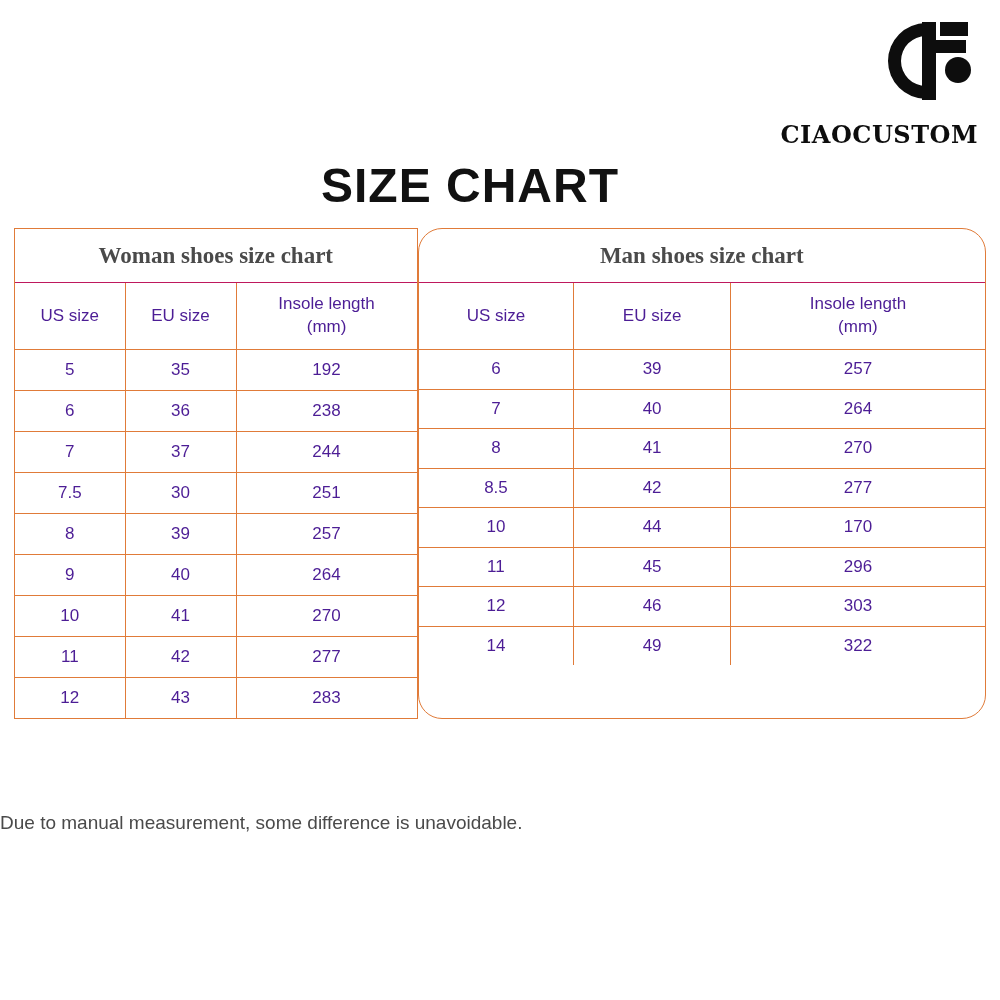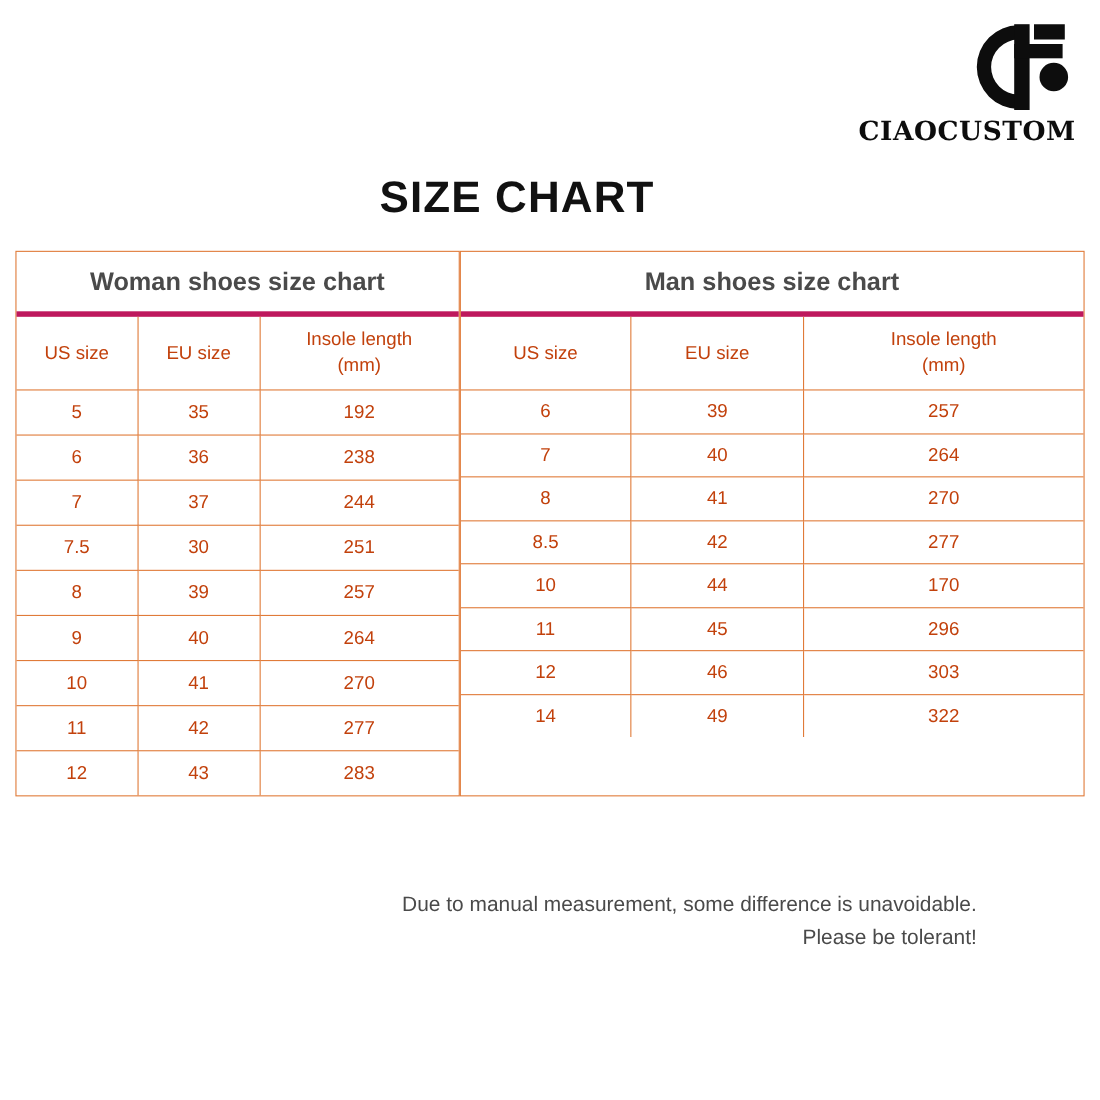--- a/index.html
+++ b/index.html
@@ -35,7 +35,7 @@
     font-size: 24px;
     letter-spacing: 0.5px;
     color: #0d0d0d;
-    margin-top: 0;
+    margin-top: 16px;
     white-space: nowrap;
   }
 

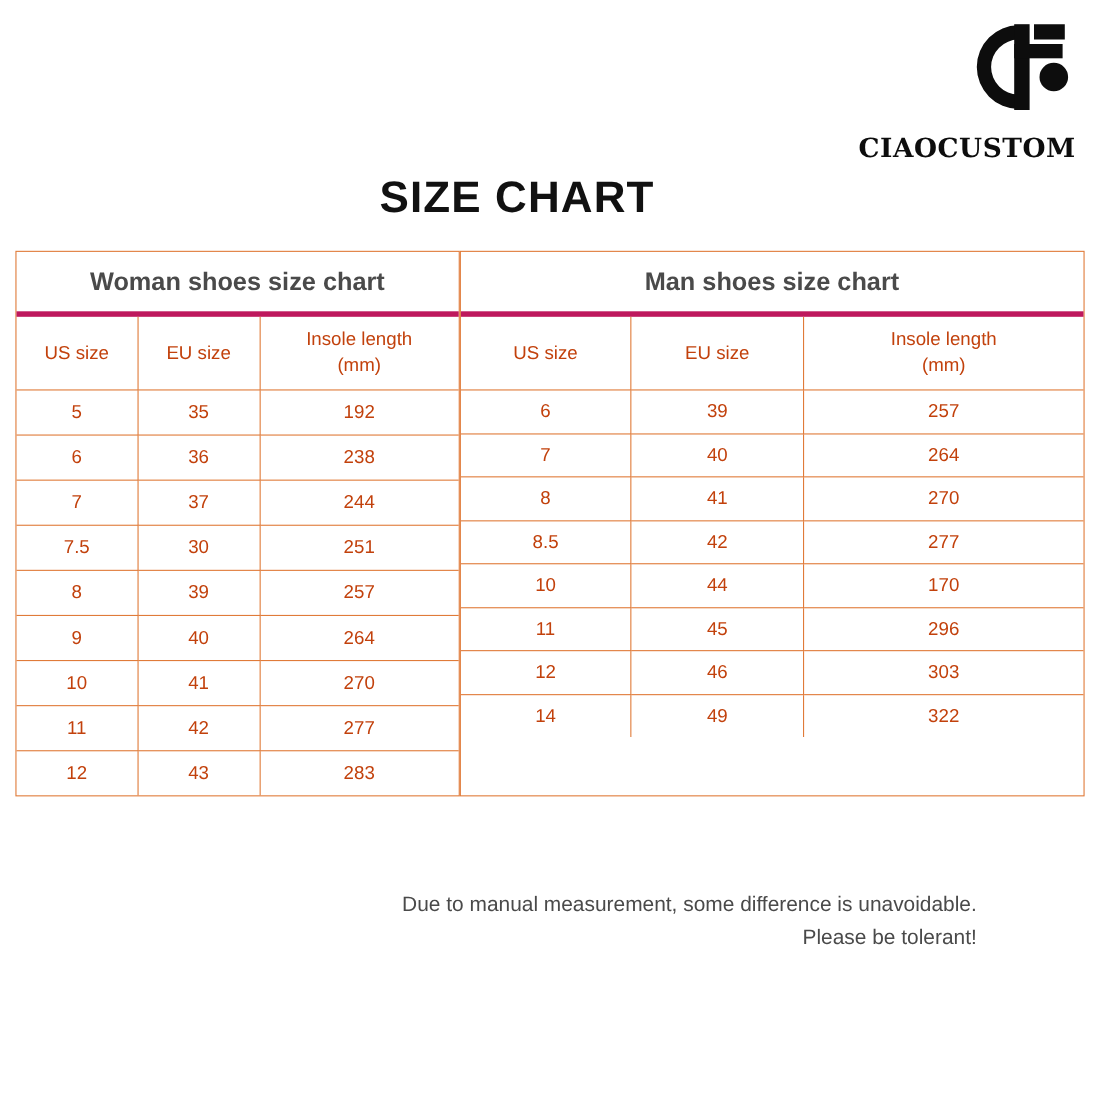--- a/index.html
+++ b/index.html
@@ -46,7 +46,7 @@
     left: 0;
     width: 940px;
     text-align: center;
-    font-size: 40px;
+    font-size: 48px;
     font-weight: bold;
     letter-spacing: 1px;
     color: #111111;

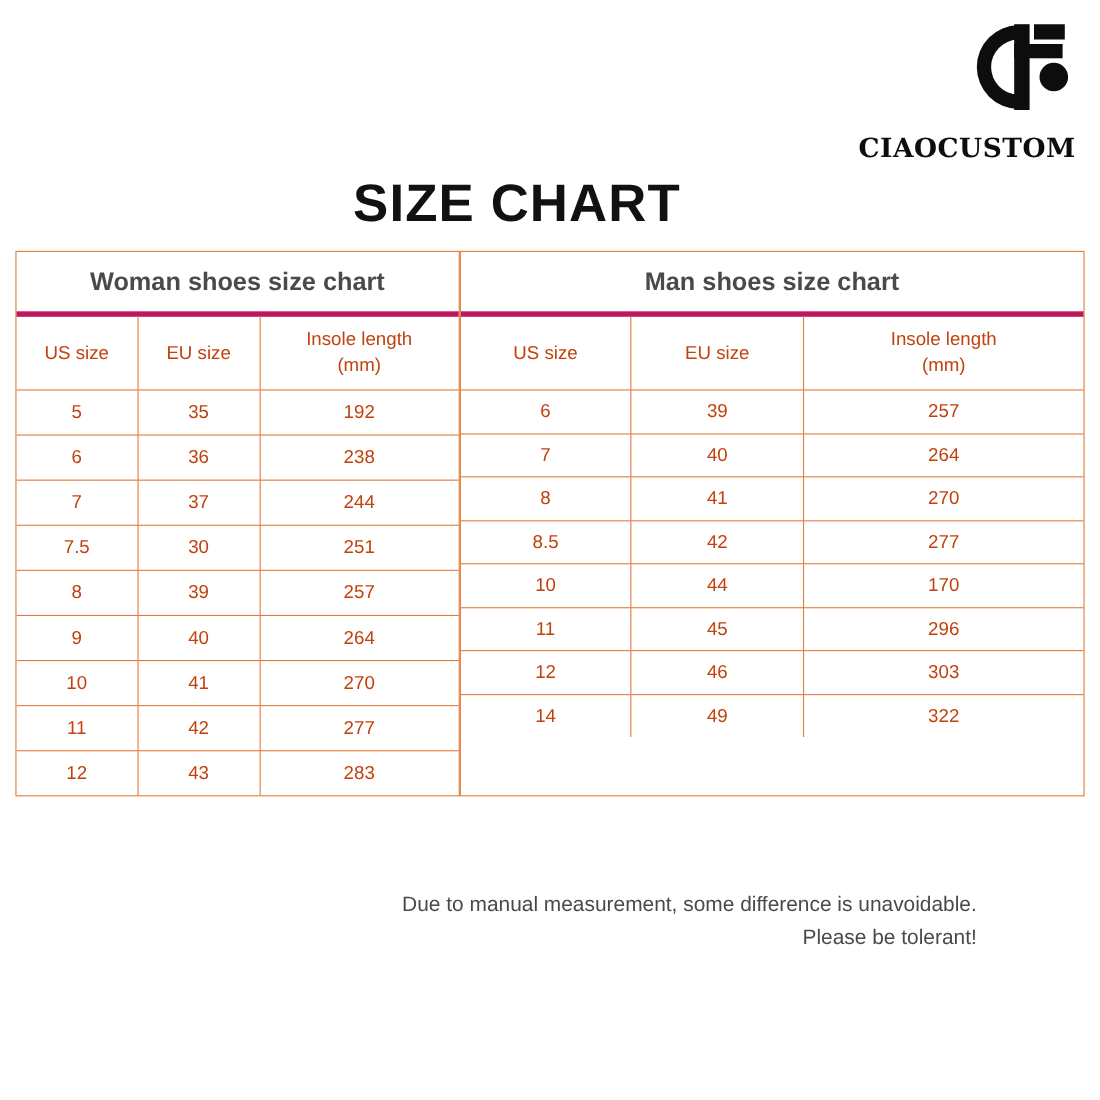--- a/index.html
+++ b/index.html
@@ -75,7 +75,8 @@
     text-align: center;
     padding: 14px 0 13px 0;
     color: #4a4a4a;
-    border-bottom: 5px solid #be185d;
+    border-bottom: 1px solid #be185d;
+    font-family: Liberation Serif, serif;
   }
   table {
     width: 100%;

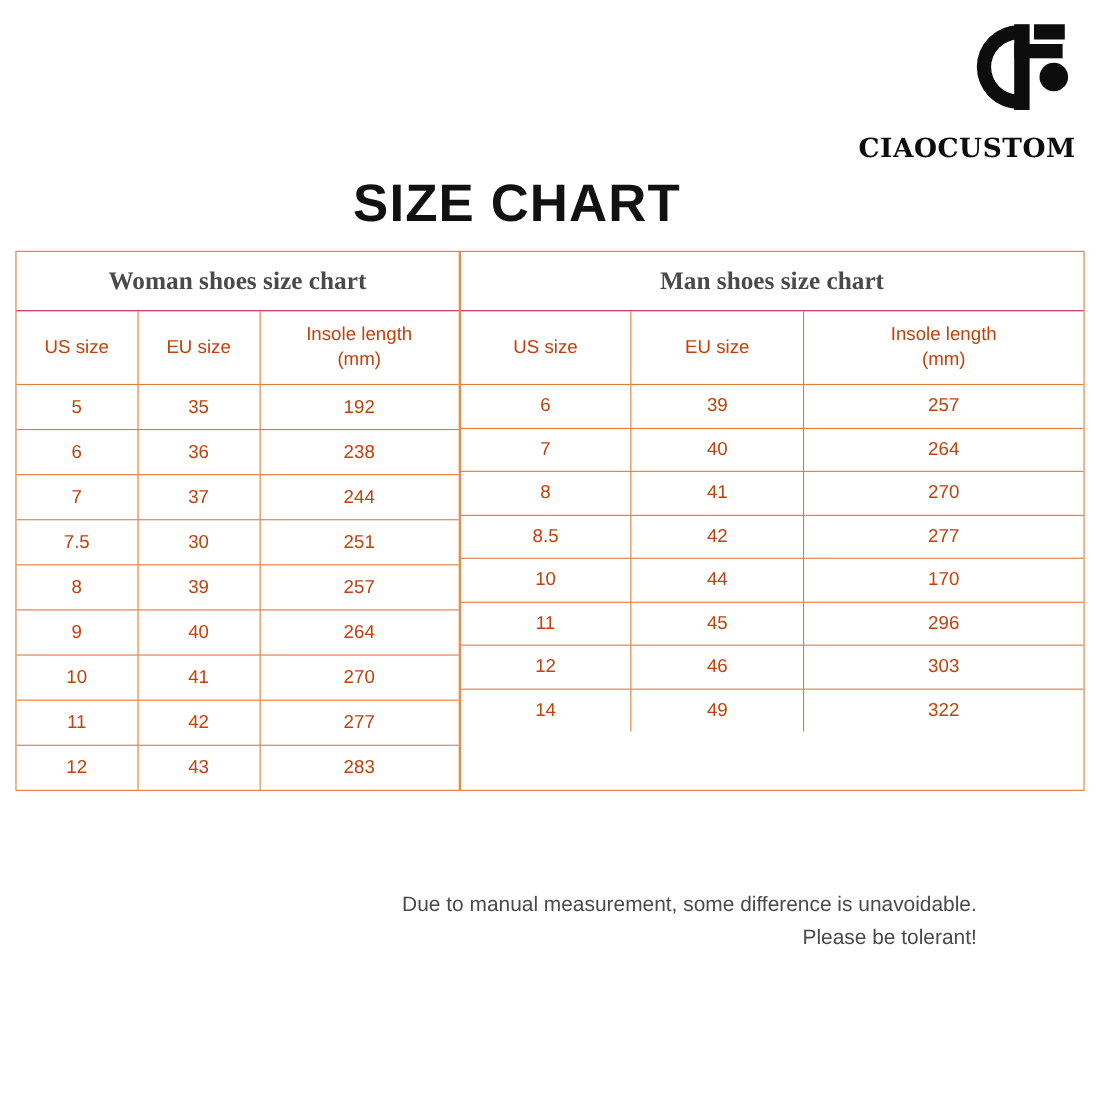--- a/index.html
+++ b/index.html
@@ -68,6 +68,7 @@
   }
   .table-block.man {
     width: 569px;
+    border-radius: 24px;
   }
   .table-caption {
     font-size: 23px;

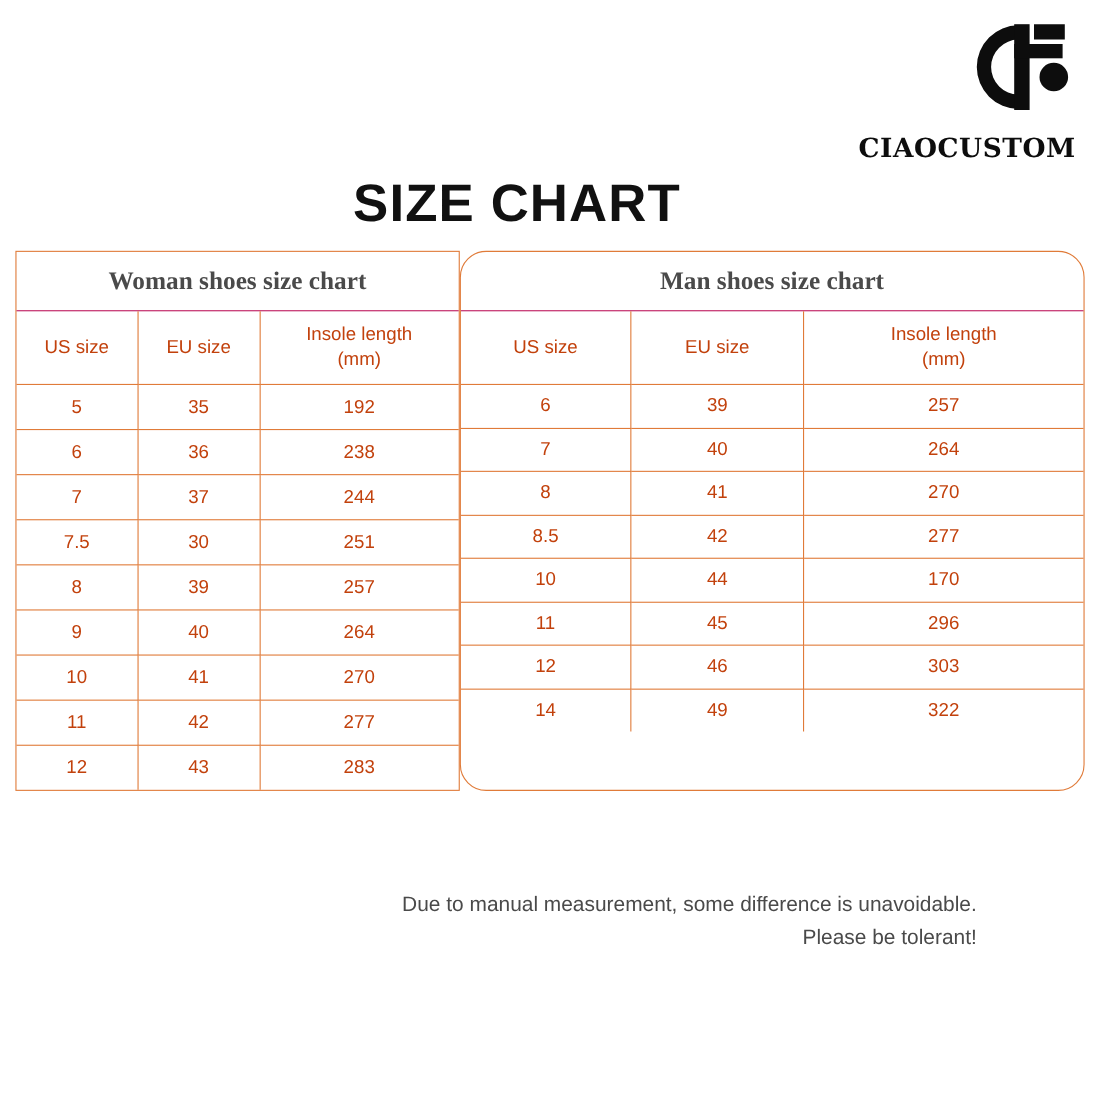--- a/index.html
+++ b/index.html
@@ -83,7 +83,7 @@
     width: 100%;
     border-collapse: collapse;
     font-size: 17px;
-    color: #c2410c;
+    color: #4c1d95;
   }
   th, td {
     border: 1px solid #e07b39;

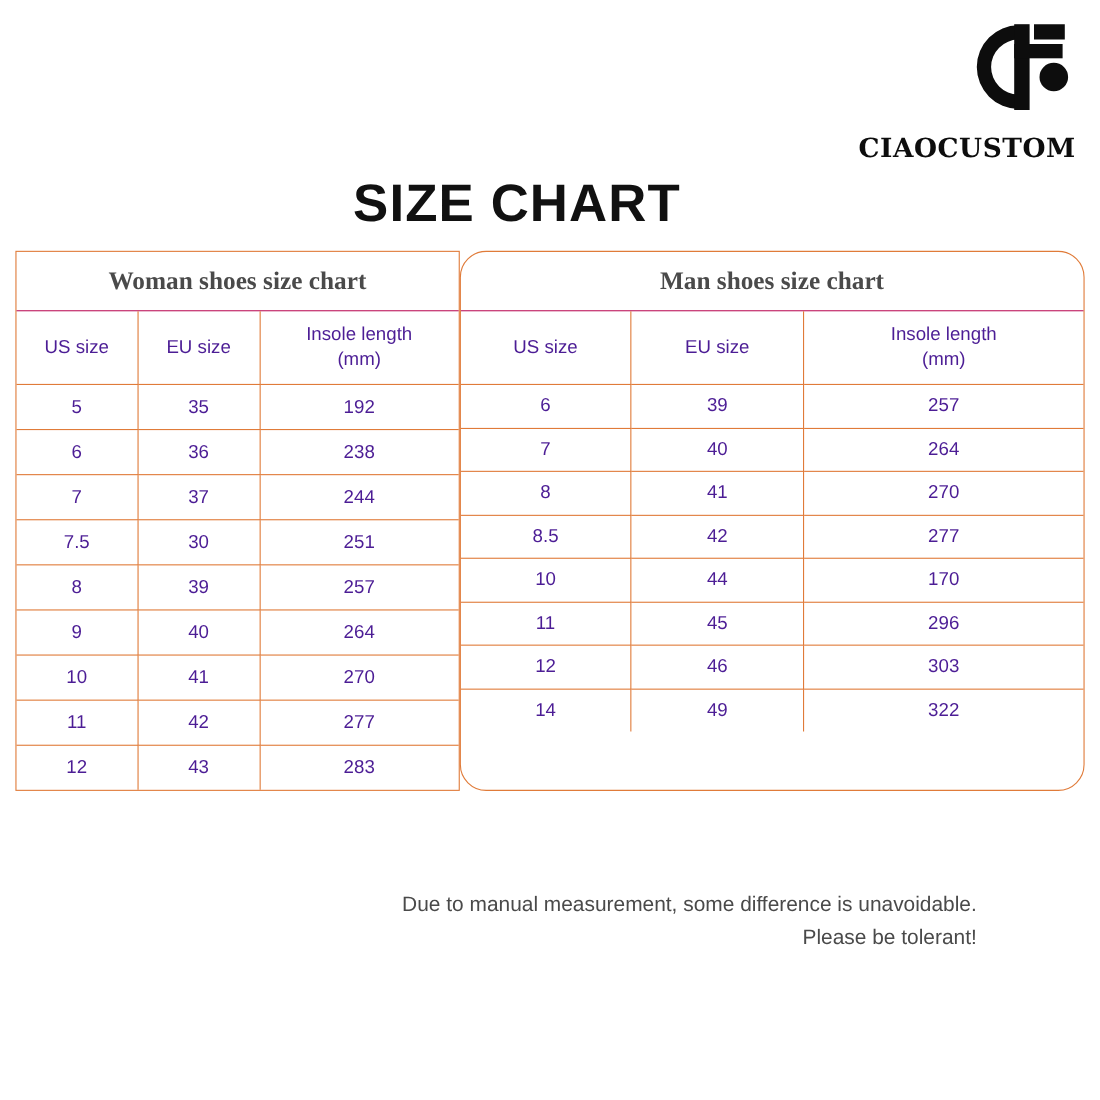--- a/index.html
+++ b/index.html
@@ -116,7 +116,7 @@
     top: 808px;
     left: 0;
     width: 888px;
-    text-align: right;
+    text-align: left;
     color: #4a4a4a;
   }
   .footnote-line {

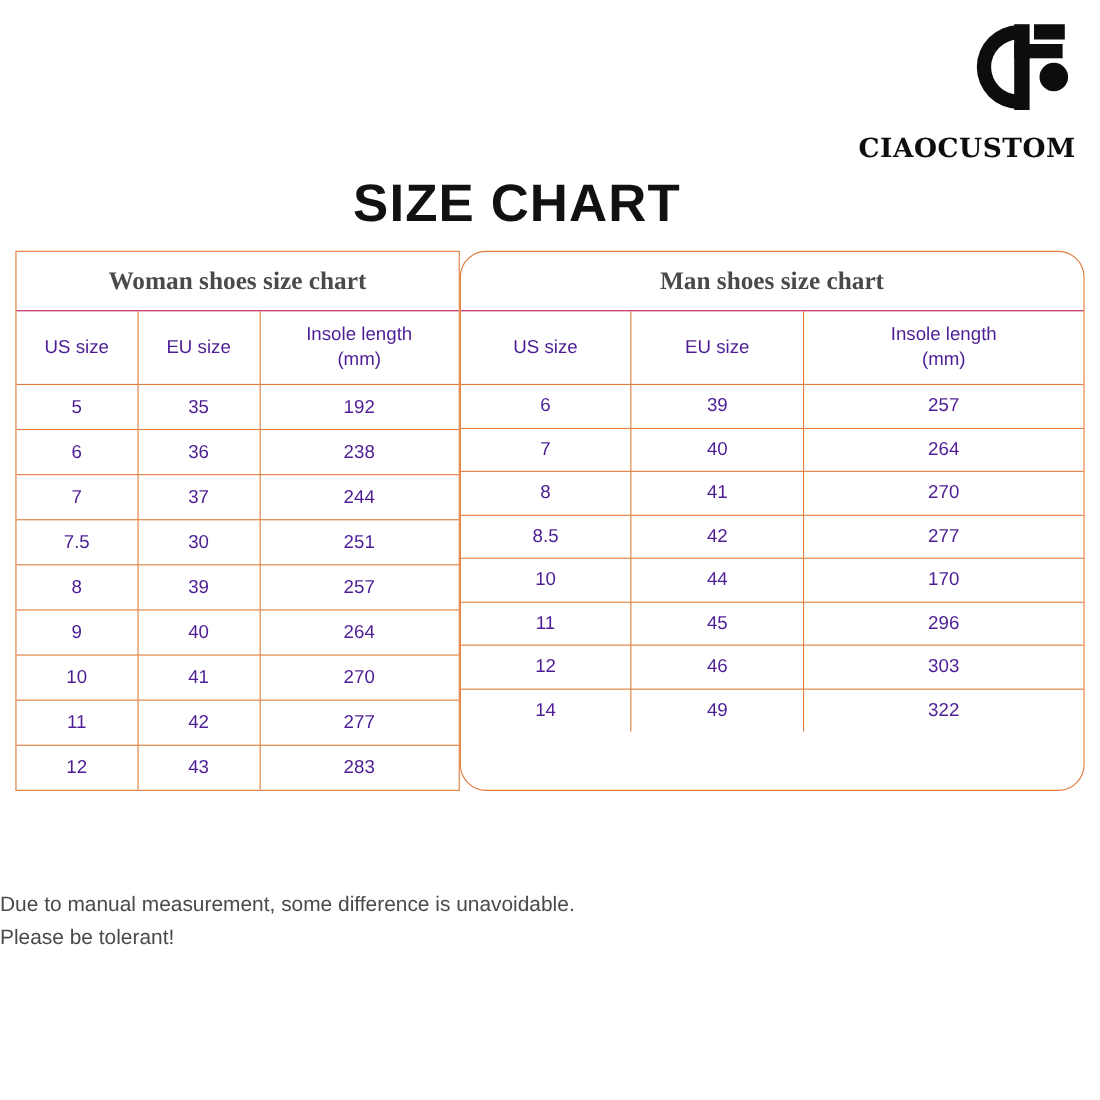--- a/index.html
+++ b/index.html
@@ -275,7 +275,6 @@
 
 <div class="footnote">
   <div class="footnote-line">Due to manual measurement, some difference is unavoidable.</div>
-  <div class="footnote-line">Please be tolerant!</div>
 </div>
 
 </body></html>

